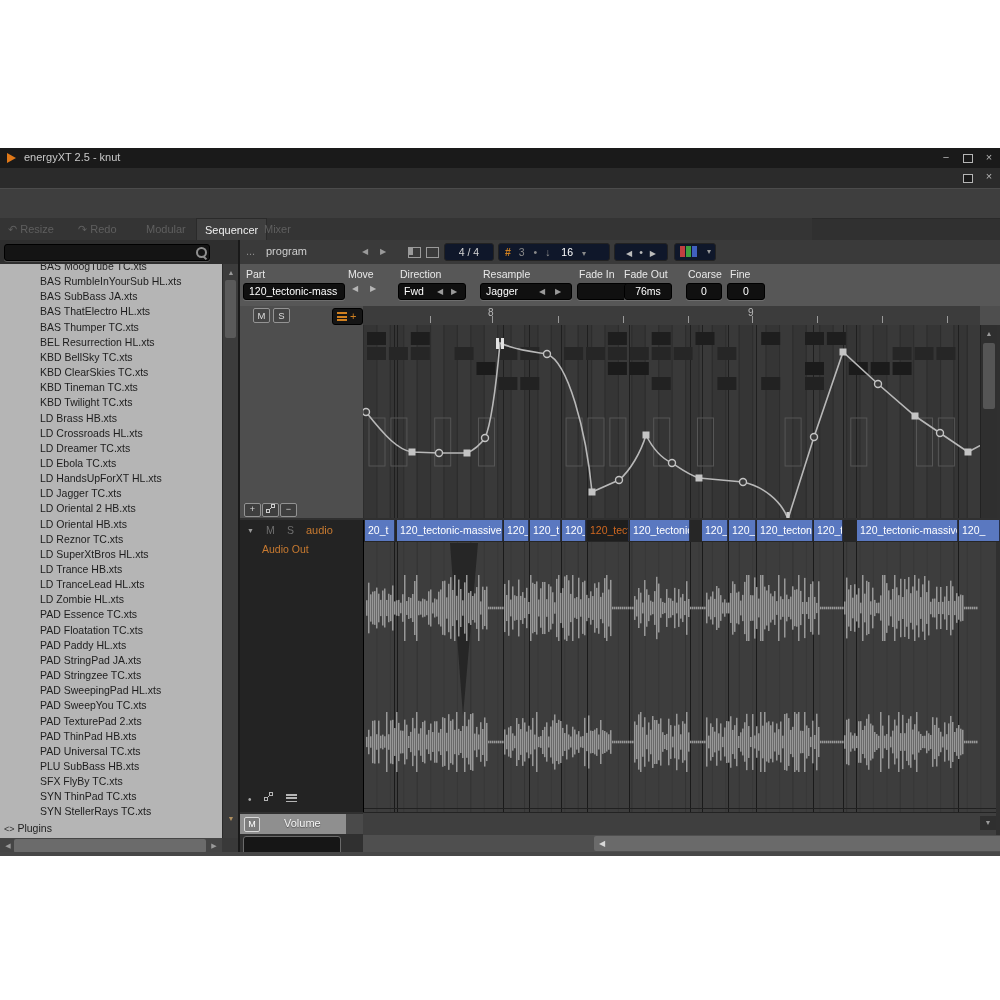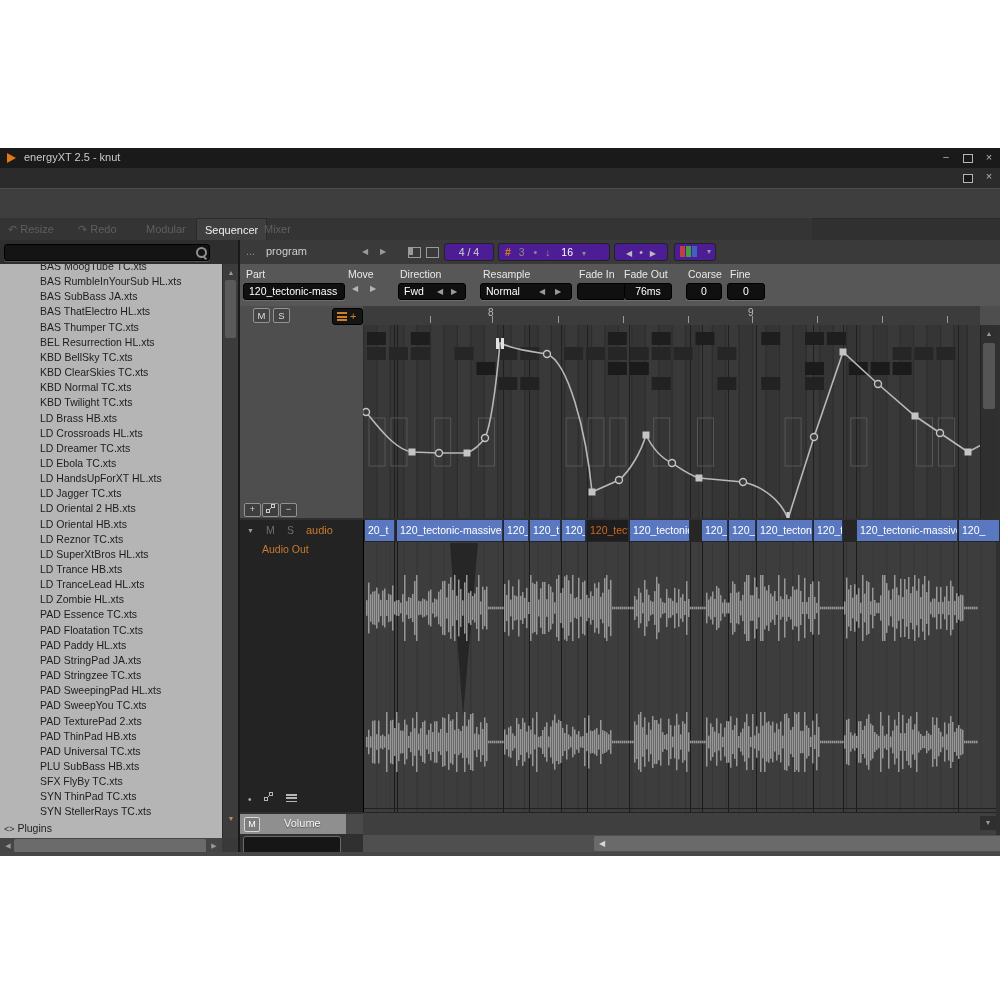--- a/index.html
+++ b/index.html
@@ -57,7 +57,7 @@
   .mini-arrow{position:absolute;top:7px;font-size:8px;color:#9a9a9a;}
   .win-ico{position:absolute;top:7px;width:11px;height:9px;border:1px solid #9a9a9a;}
   .win-ico i{position:absolute;left:0;top:0;width:4px;height:7px;background:#9a9a9a;}
-  .tool-box{position:absolute;top:3px;height:16px;background:#4c1d95;border:1px solid #222;border-radius:3px;color:#d5d5d5;font-size:10.5px;line-height:16px;text-align:center;}
+  .tool-box{position:absolute;top:3px;height:16px;background:#0f172a;border:1px solid #222;border-radius:3px;color:#d5d5d5;font-size:10.5px;line-height:16px;text-align:center;}
   .swatch i{position:absolute;top:2px;width:5px;height:11px;}
   .params{left:240px;top:116px;width:760px;height:42px;background:#575757;border-bottom:1px solid #3a3a3a;}
   .plabel{position:absolute;top:4px;font-size:10.5px;color:#e8e8e8;}

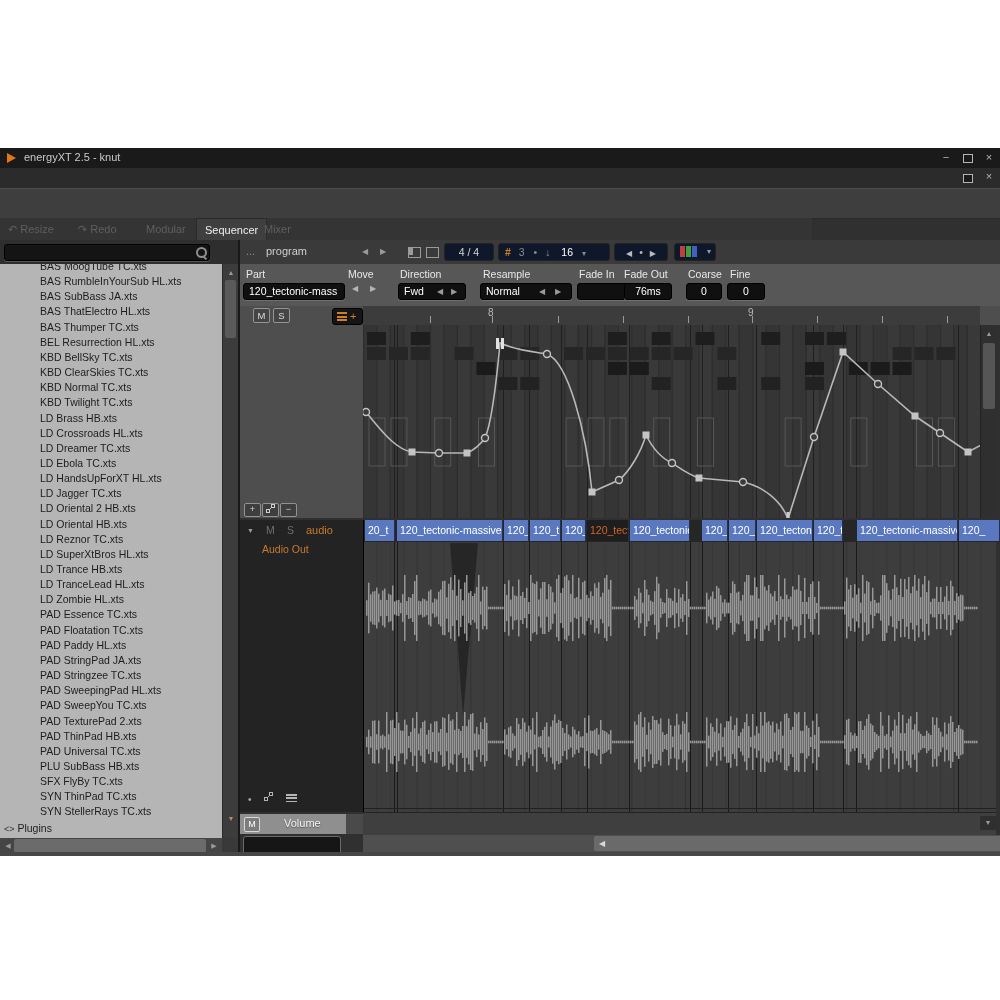--- a/index.html
+++ b/index.html
@@ -258,7 +258,7 @@
         <span class="ar" style="left:52px;">▶</span>
       </span>
       <span class="pbox" style="left:240px;width:90px;">
-        <span class="v">Normal</span>
+        <span class="v">Jagger</span>
         <span class="ar" style="left:58px;">◀</span>
         <span class="ar" style="left:74px;">▶</span>
       </span>

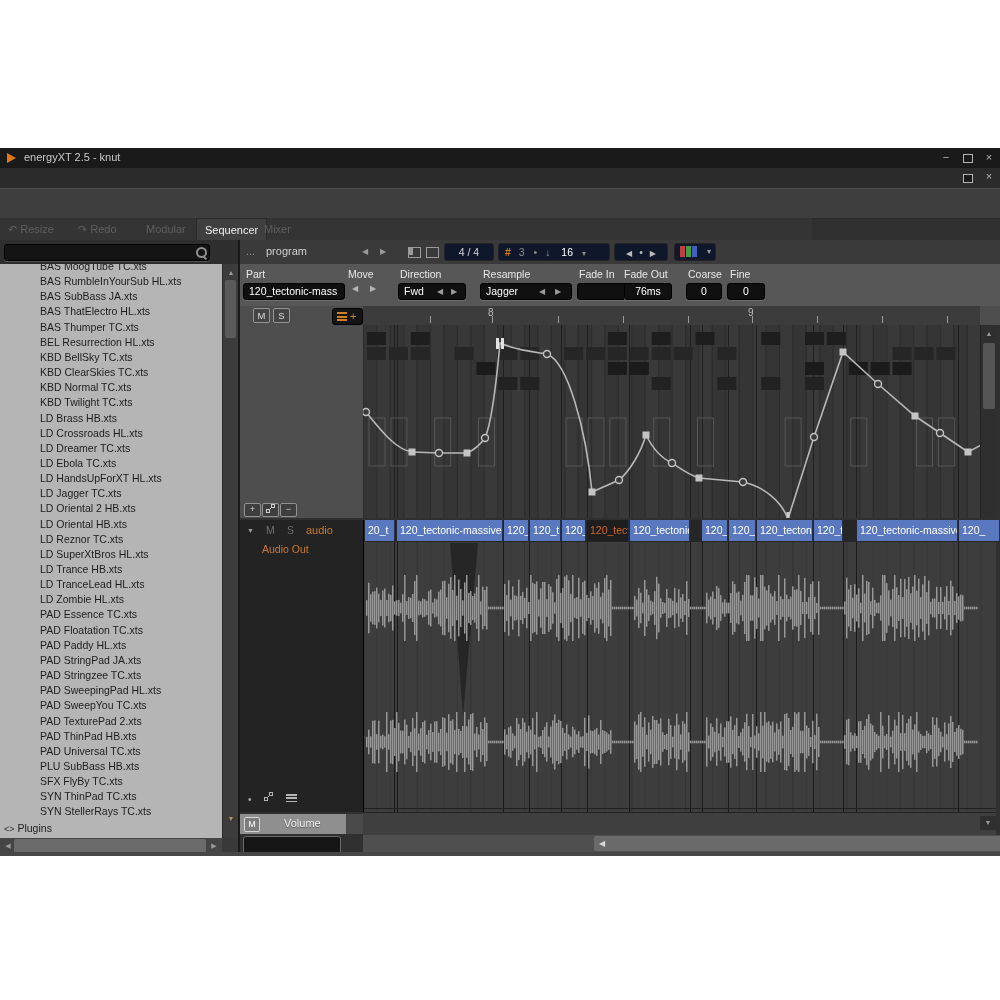--- a/index.html
+++ b/index.html
@@ -164,7 +164,7 @@
         <div class="list-item" style="top: 70.75px;">BEL Resurrection HL.xts</div>
         <div class="list-item" style="top: 85.9px;">KBD BellSky TC.xts</div>
         <div class="list-item" style="top: 101.05px;">KBD ClearSkies TC.xts</div>
-        <div class="list-item" style="top: 116.2px;">KBD Normal TC.xts</div>
+        <div class="list-item" style="top: 116.2px;">KBD Tineman TC.xts</div>
         <div class="list-item" style="top: 131.35px;">KBD Twilight TC.xts</div>
         <div class="list-item" style="top: 146.5px;">LD Brass HB.xts</div>
         <div class="list-item" style="top: 161.65px;">LD Crossroads HL.xts</div>

